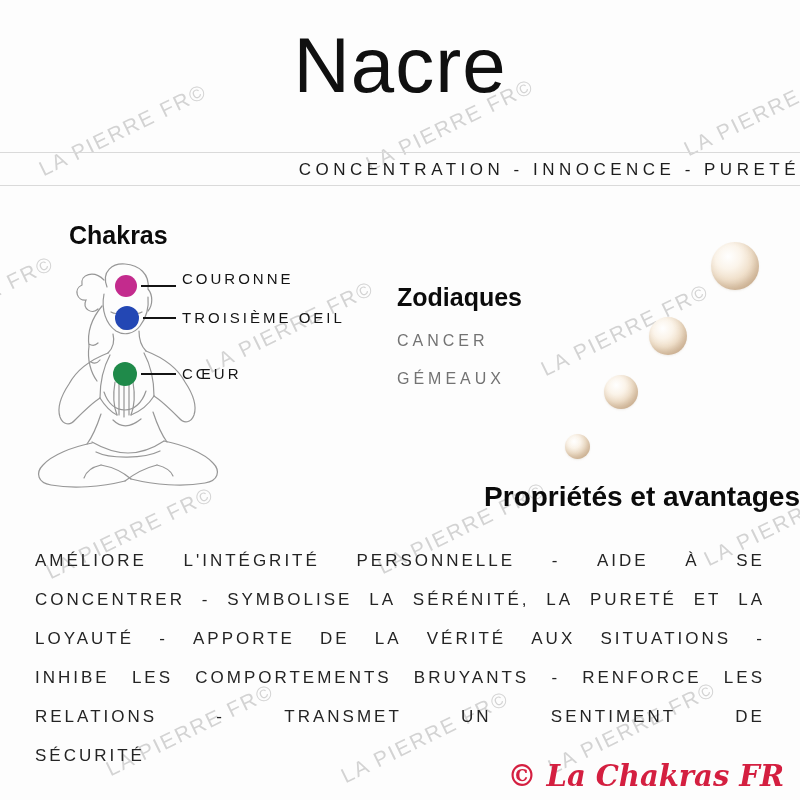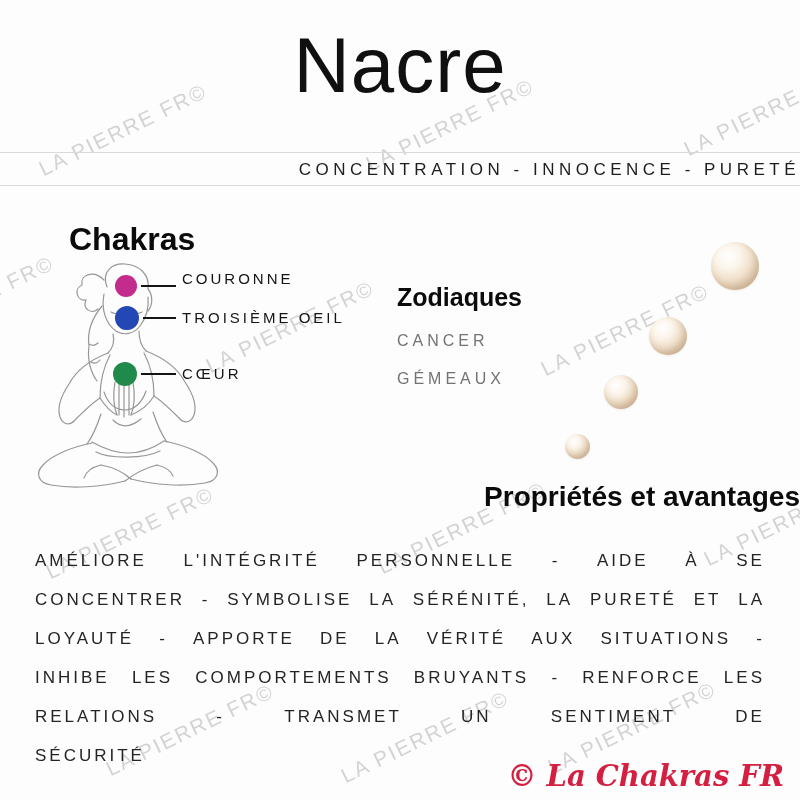--- a/index.html
+++ b/index.html
@@ -24,7 +24,7 @@
   }
   .chakras-heading {
     position:absolute; z-index:1; left:69px; top:221px; margin:0;
-    font-size:32px; font-weight:700; color:#0b0b0b;
+    font-size:25px; font-weight:700; color:#0b0b0b;
   }
   .figure-svg { position:absolute; z-index:1; left:28px; top:256px; width:200px; height:240px; }
   .chakra-dot { position:absolute; z-index:2; border-radius:50%; }

